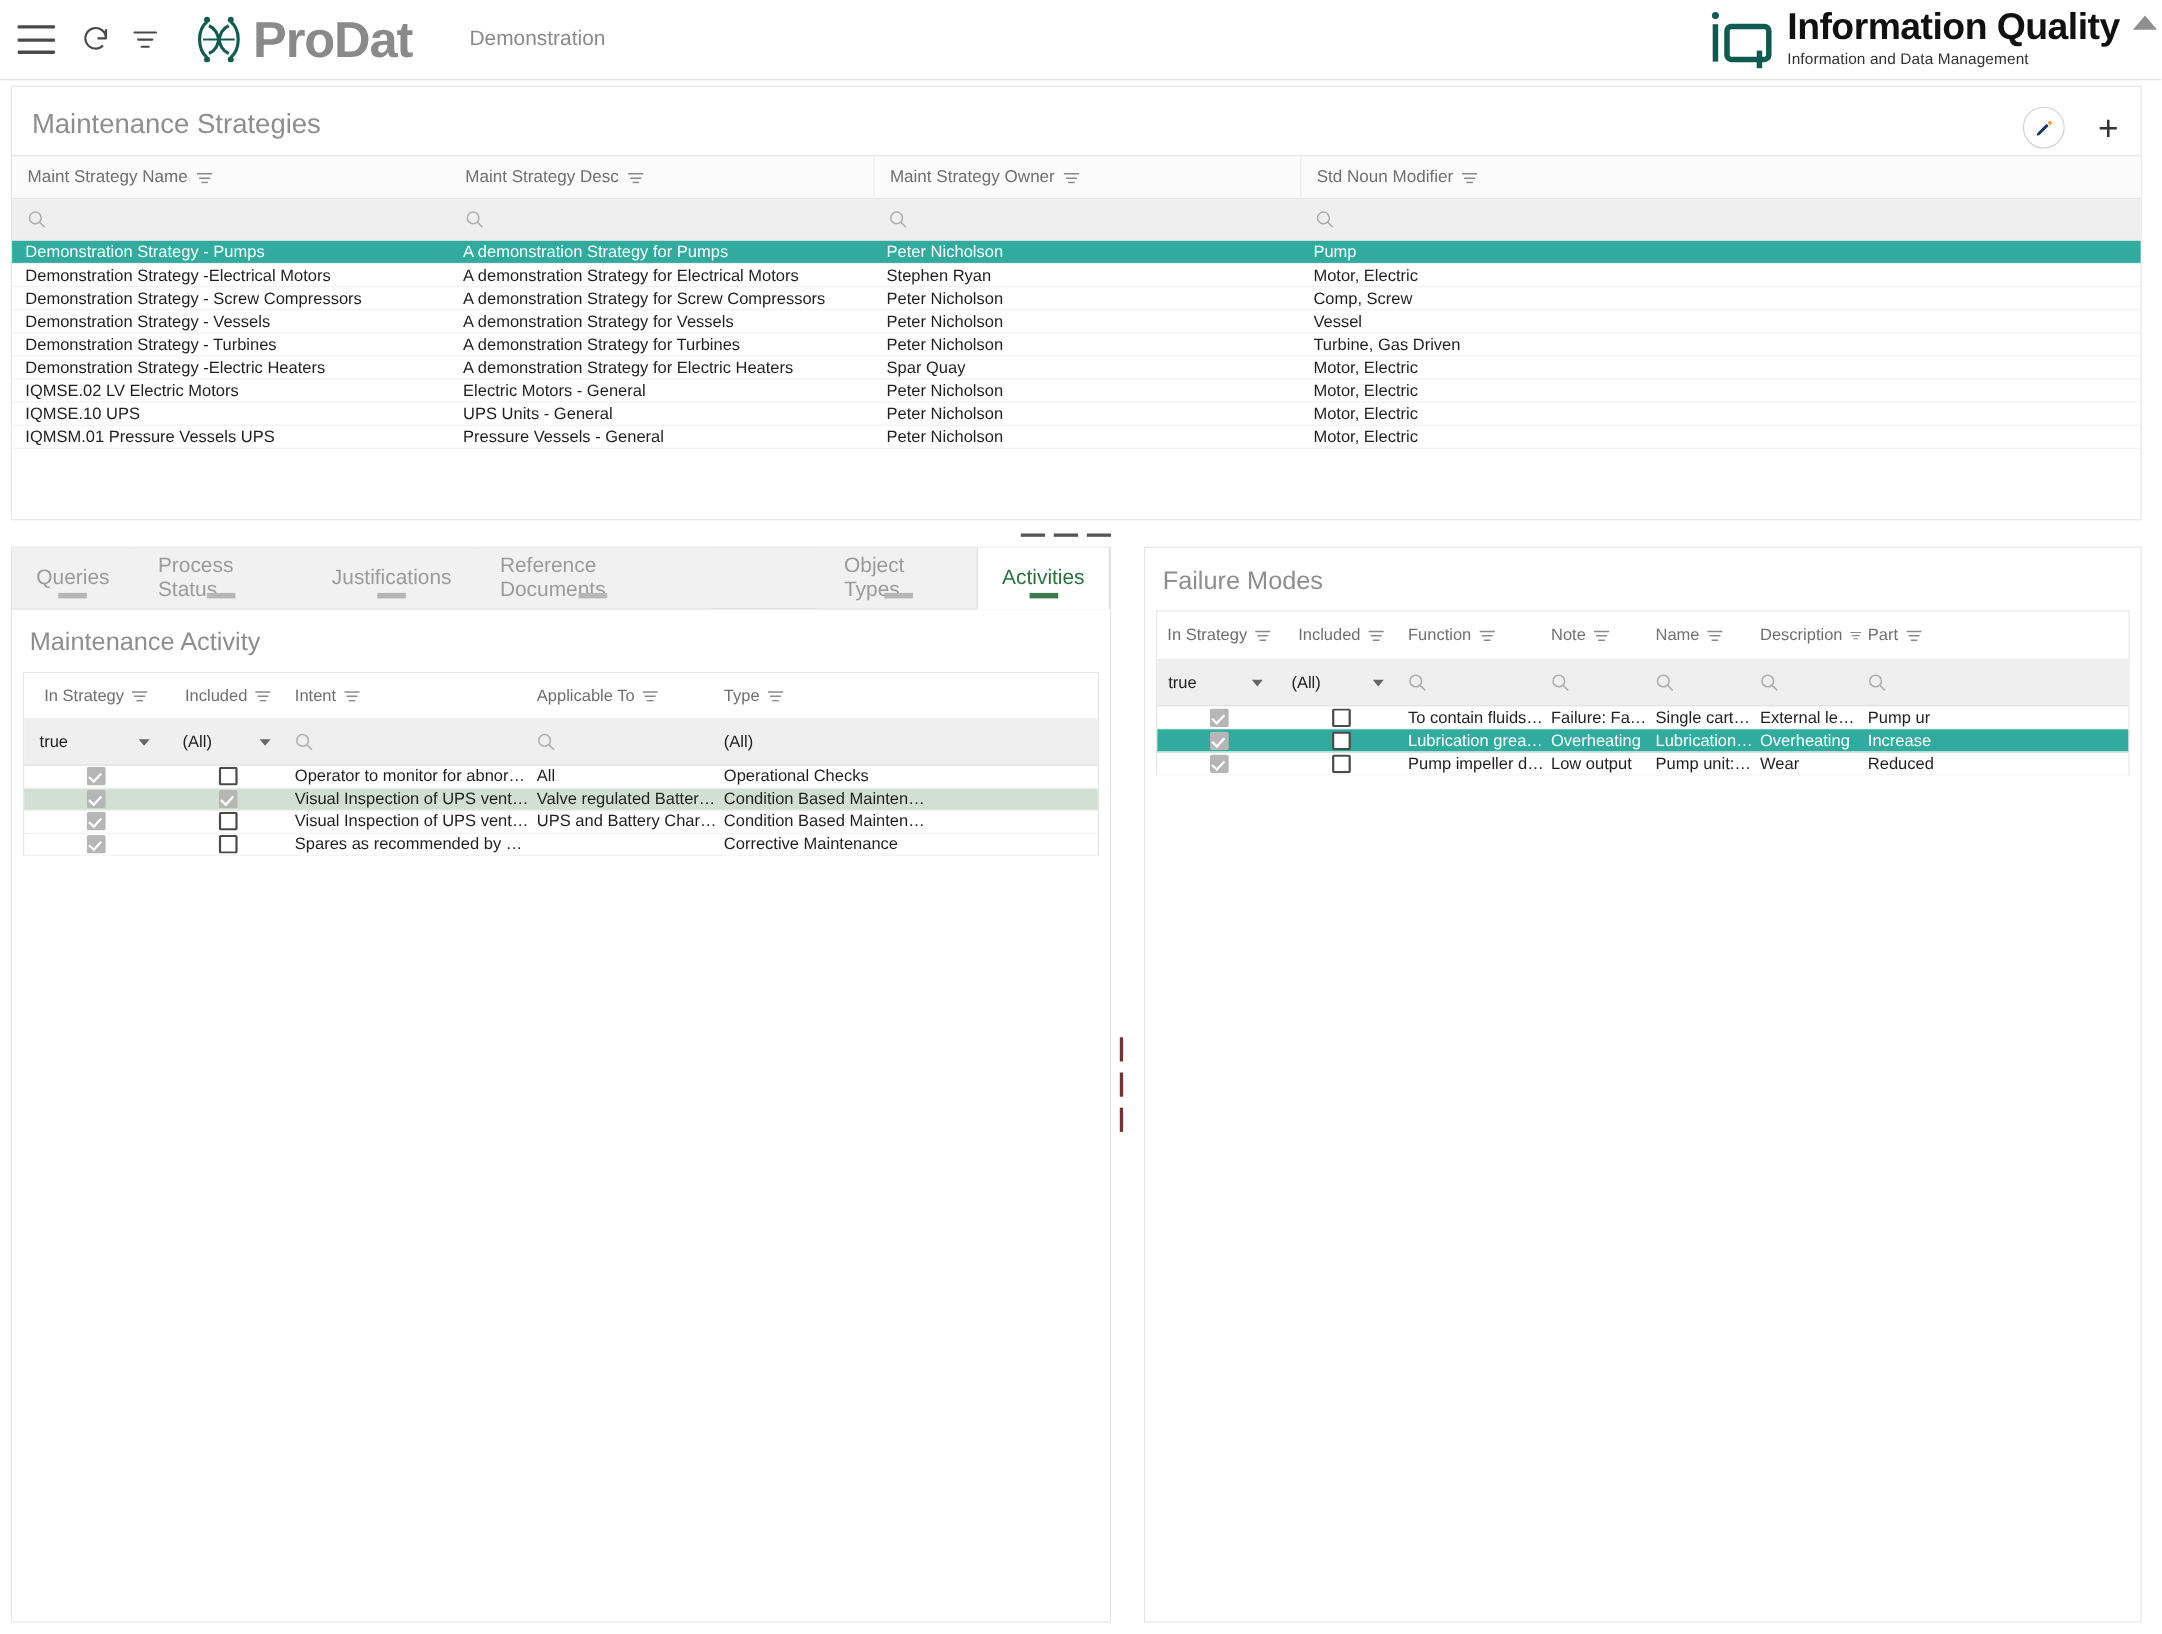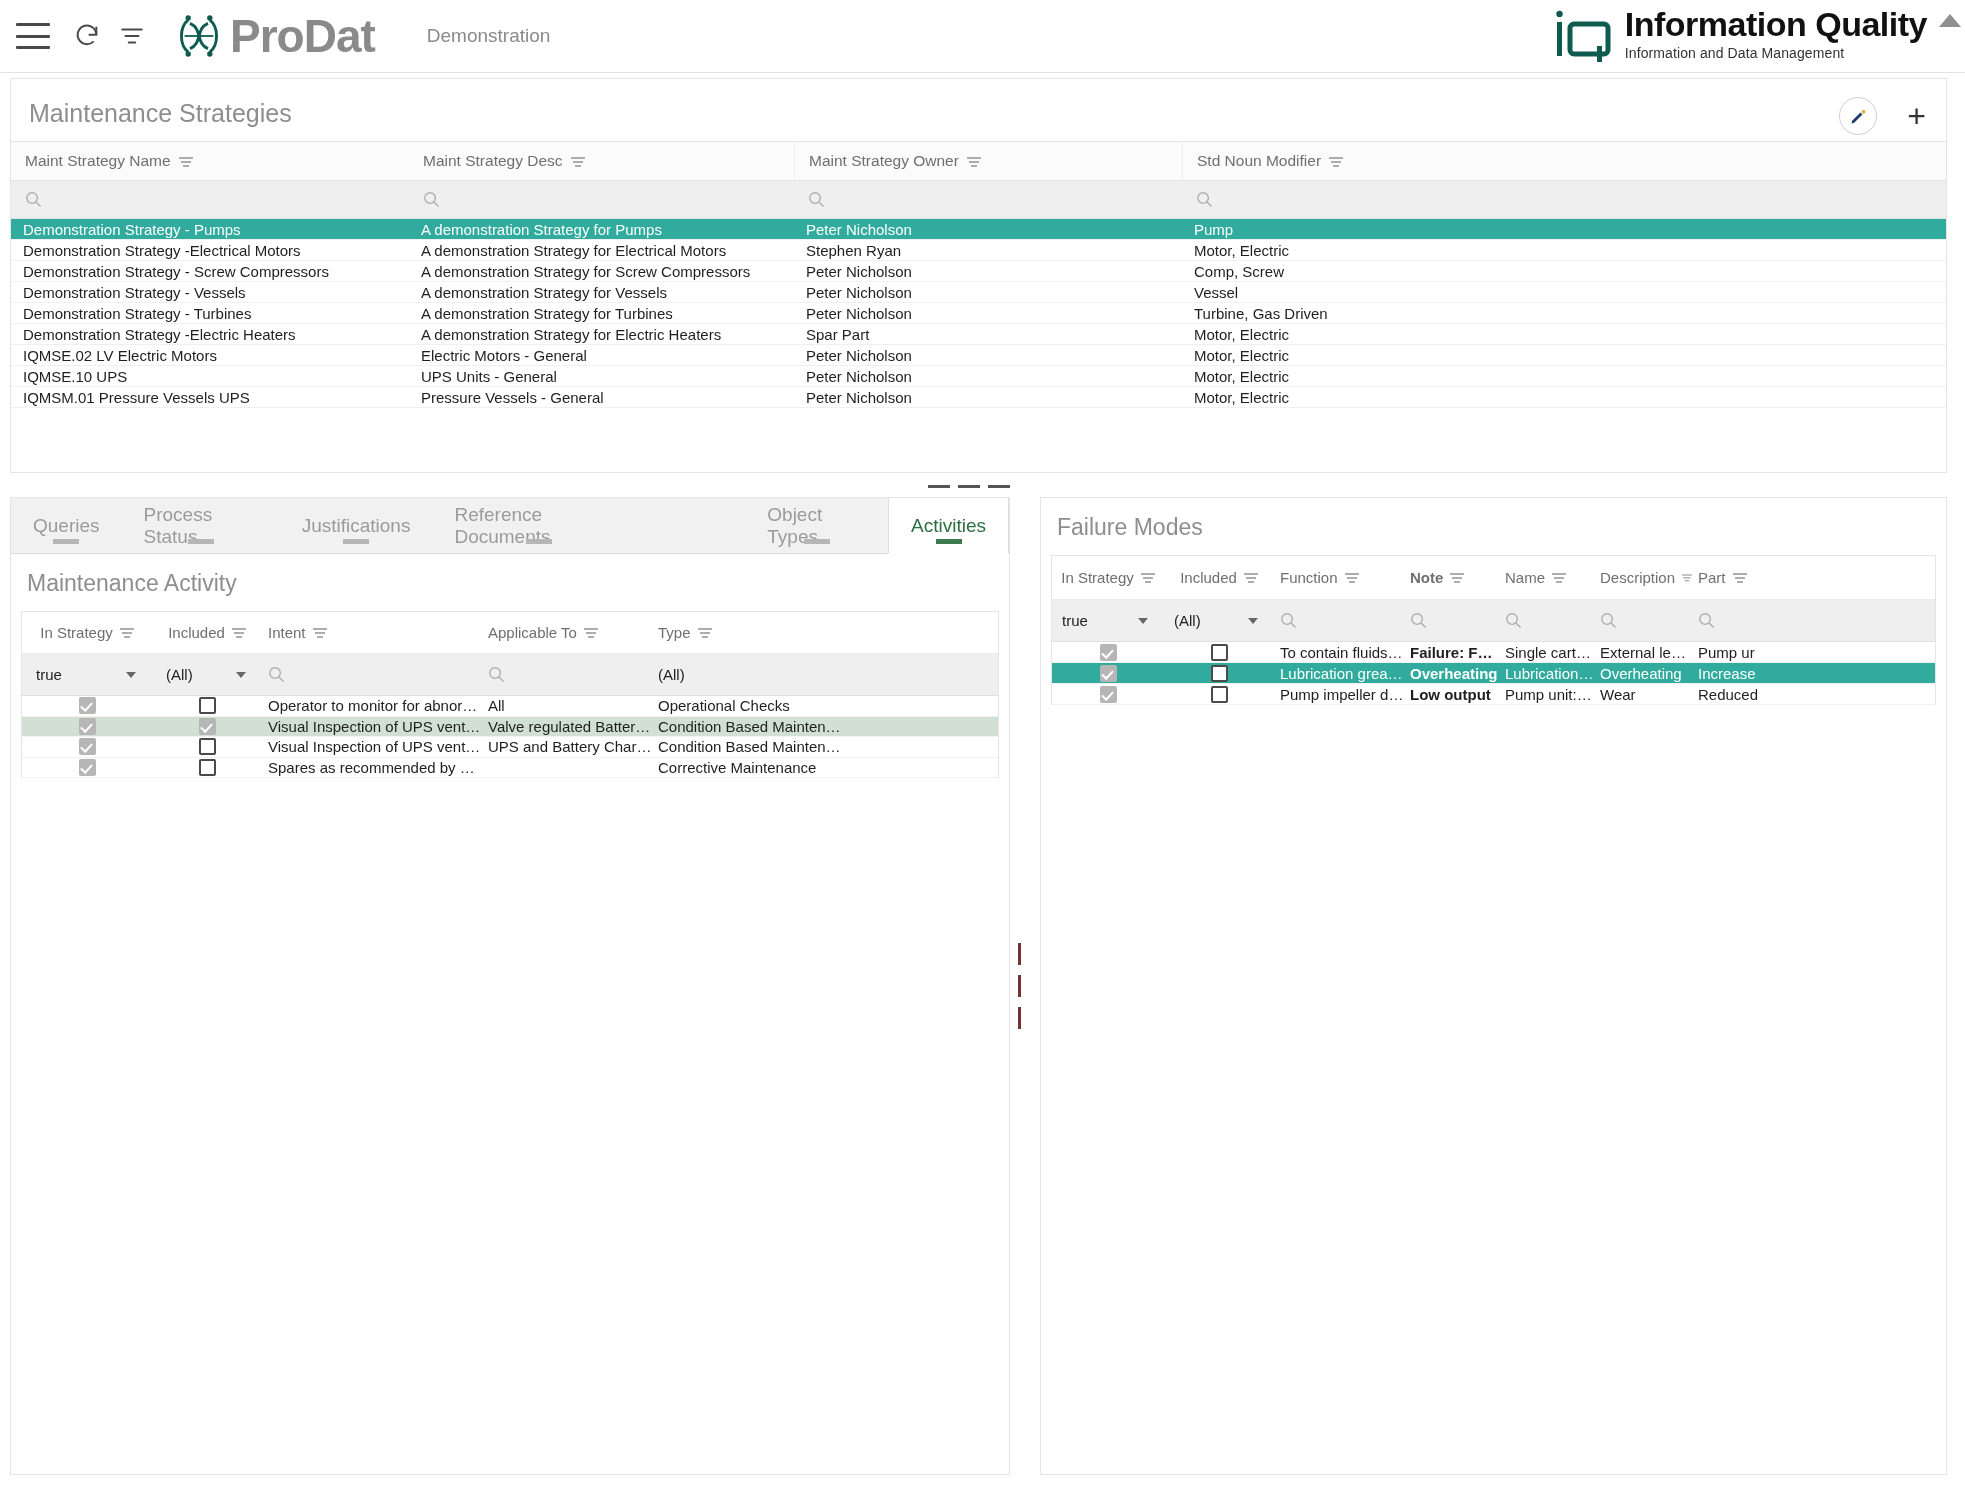--- a/index.html
+++ b/index.html
@@ -345,7 +345,7 @@
       <div class="grid-row">
         <div class="cell c1">Demonstration Strategy -Electric Heaters</div>
         <div class="cell c2">A demonstration Strategy for Electric Heaters</div>
-        <div class="cell c3">Spar Part</div>
+        <div class="cell c3">Spar Quay</div>
         <div class="cell c4">Motor, Electric</div>
       </div>
       <div class="grid-row">

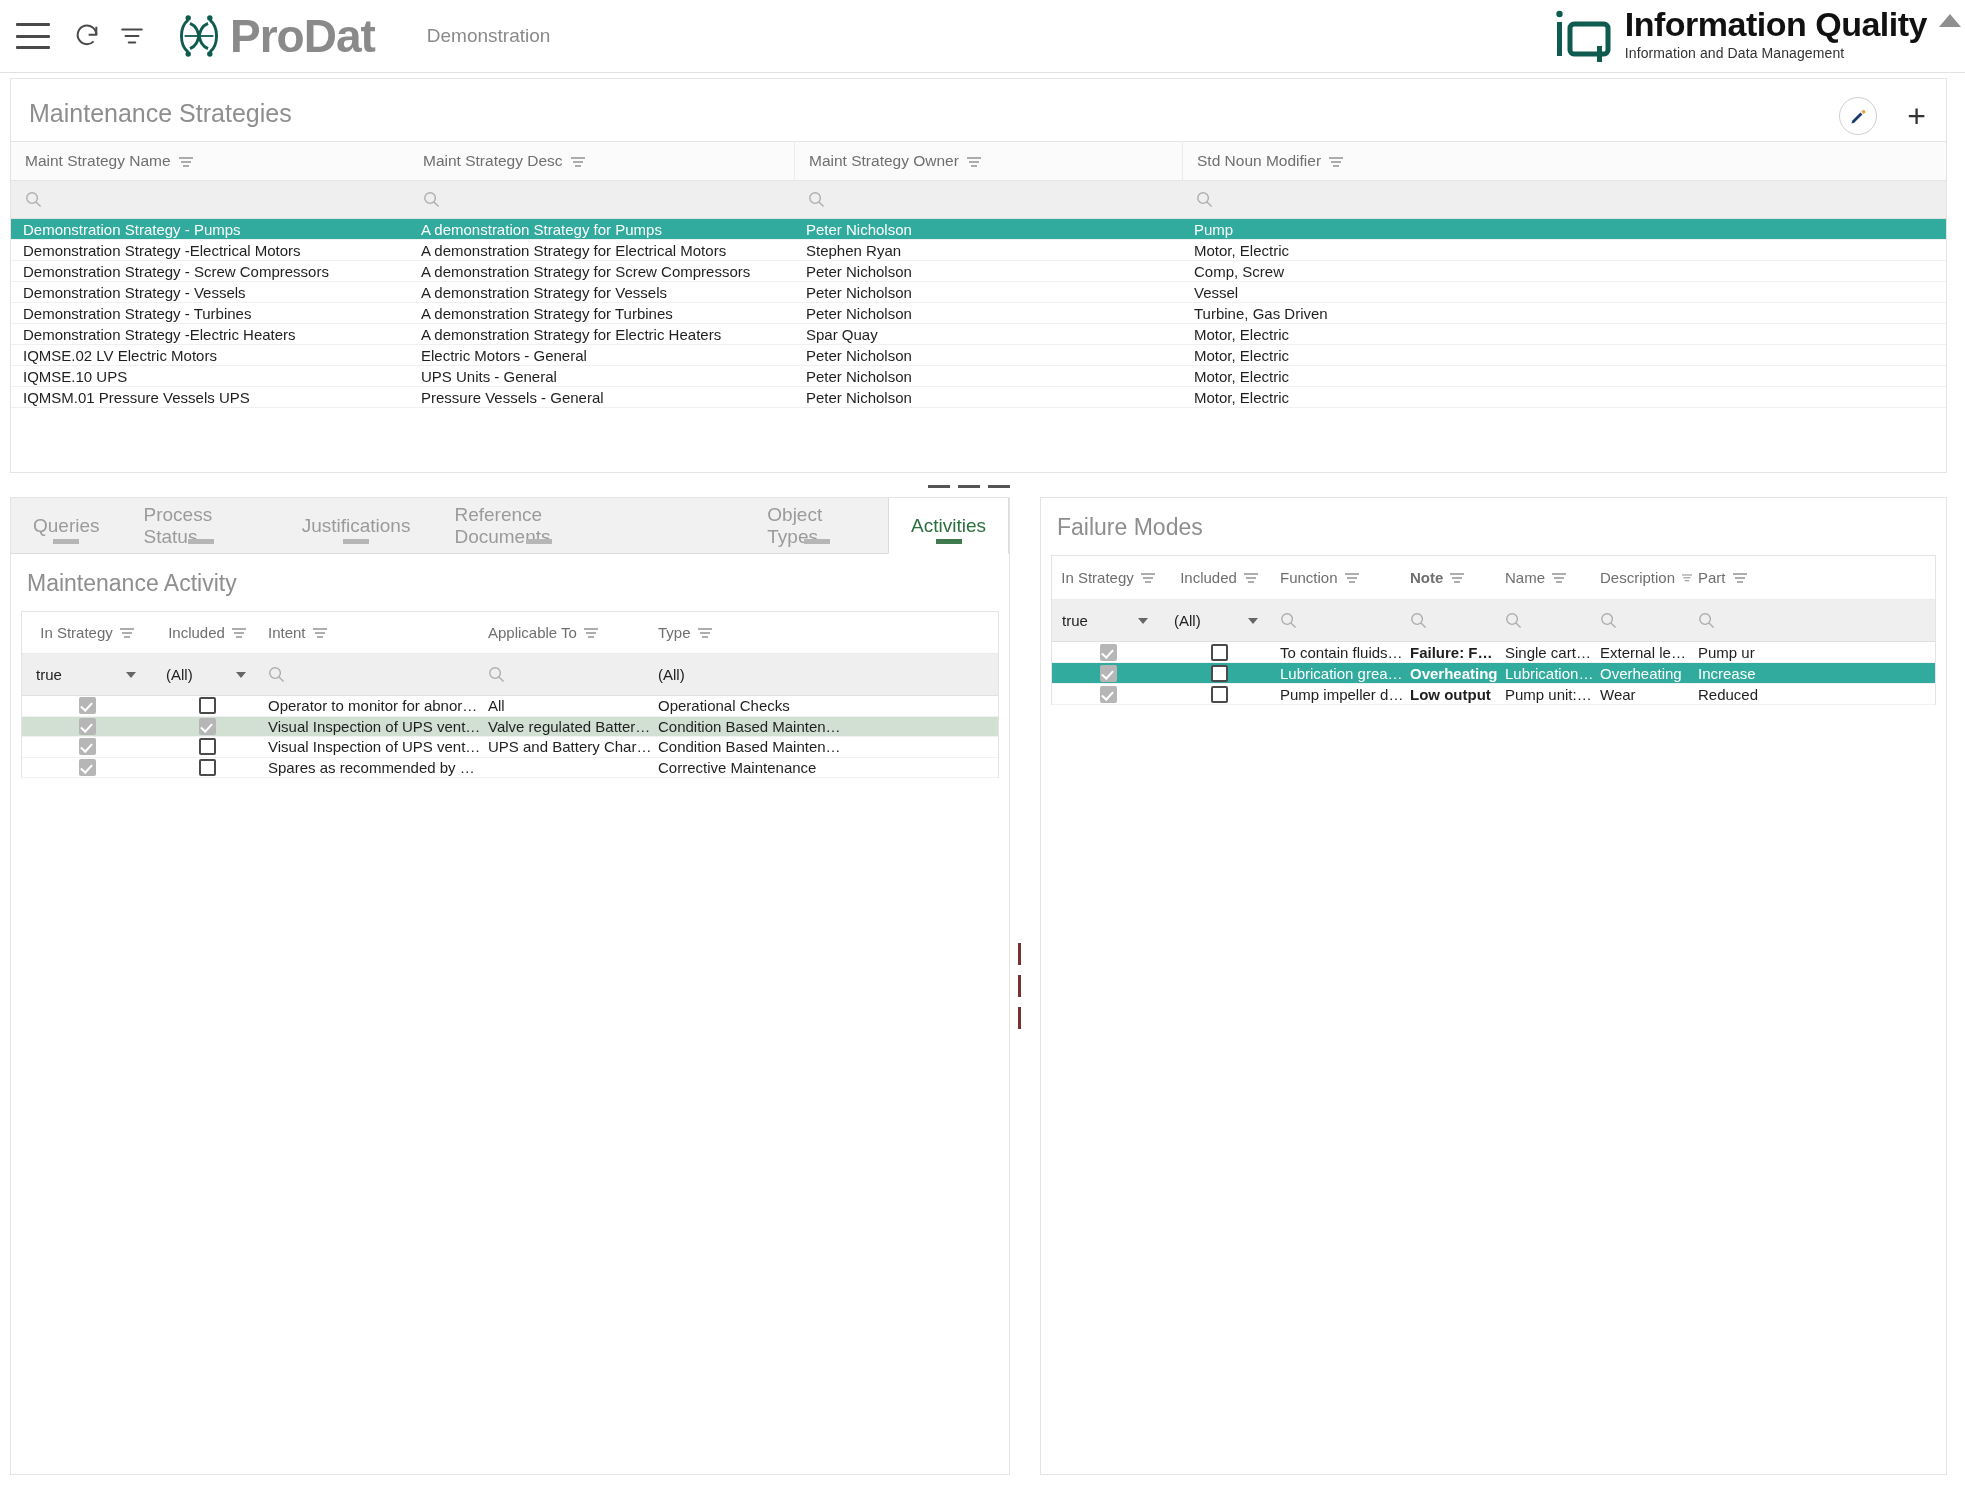--- a/index.html
+++ b/index.html
@@ -170,7 +170,7 @@
   .fm-row.selected { background:#30ab9e; color:#fff; }
   .fm-row .cell { overflow:hidden; white-space:nowrap; text-overflow: ellipsis; }
 
-  .f1 { width: 112px; } .f2 { width: 110px; } .f3 { width: 130px; } .f4 { width: 95px; font-weight: bold; }
+  .f1 { width: 112px; } .f2 { width: 110px; } .f3 { width: 130px; } .f4 { width: 95px; }
   .f5 { width: 95px; } .f6 { width: 98px; } .f7 { width: 85px; }
 
   .pad6 { padding-left: 6px; }

